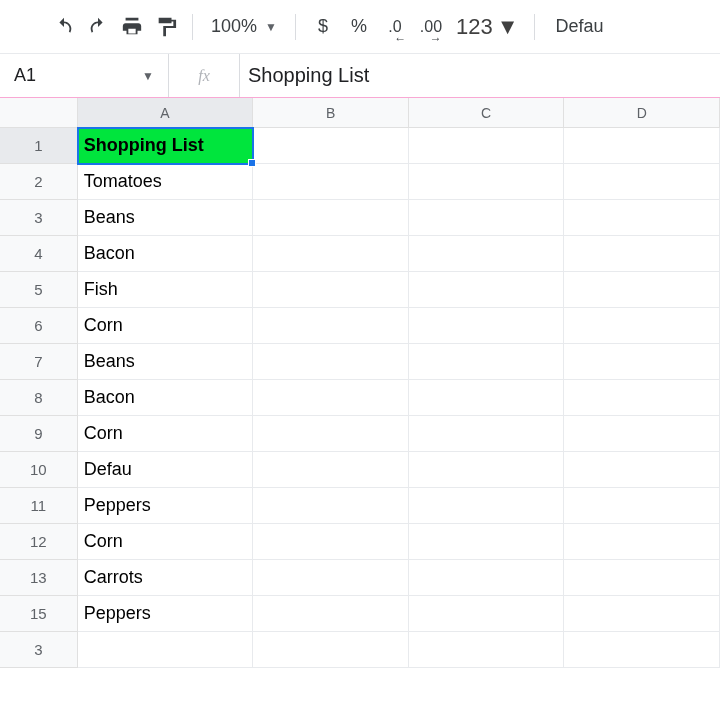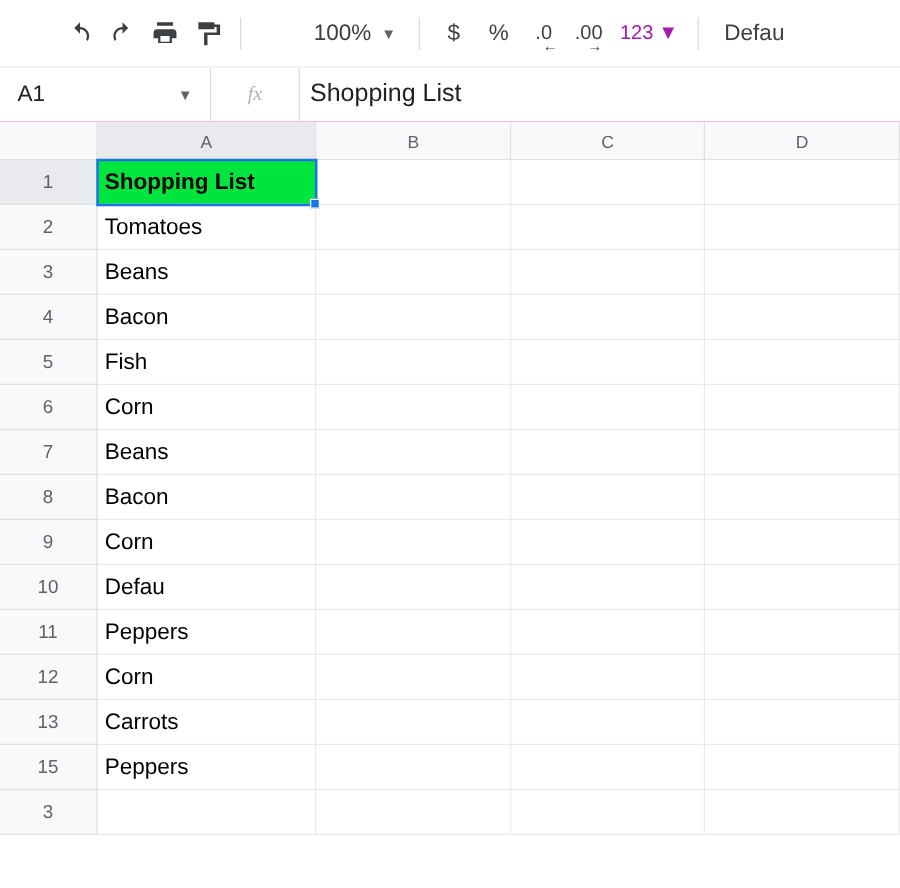--- a/index.html
+++ b/index.html
@@ -40,7 +40,6 @@
       color: #3c4043;
       padding: 0 8px;
       cursor: pointer;
-      margin-left: 40px;
     }
     .zoom .caret { font-size: 12px; color: #5f6368; }
     .fmt-txt {

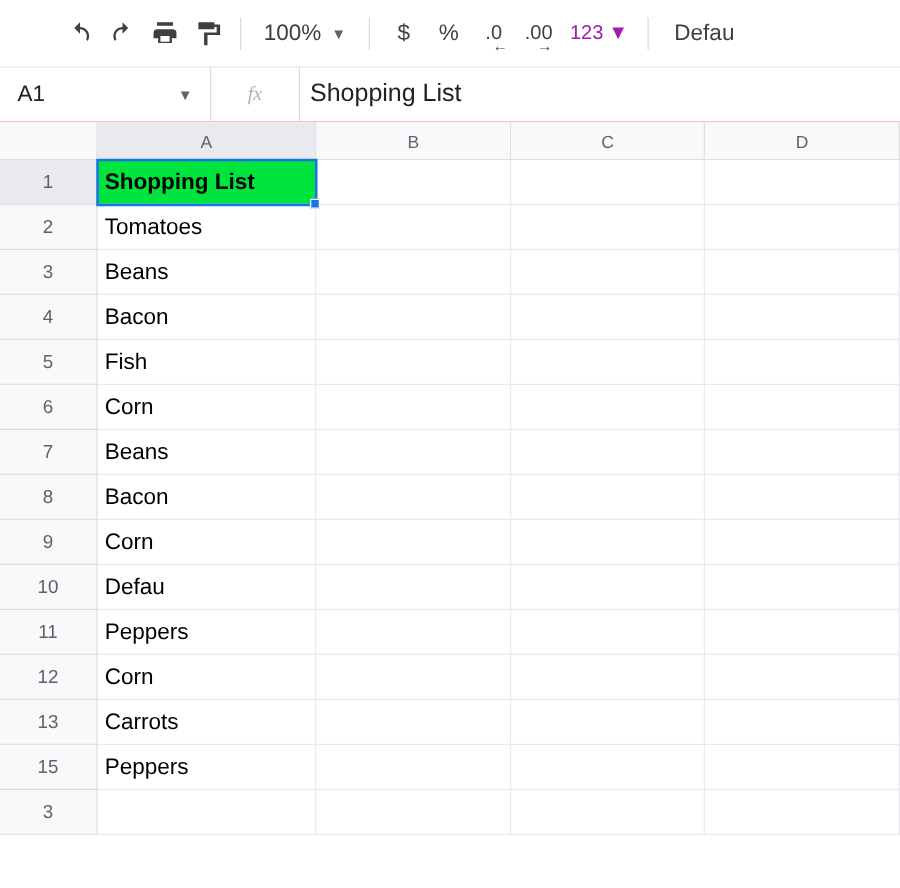--- a/index.html
+++ b/index.html
@@ -57,8 +57,8 @@
       display: flex;
       align-items: center;
       gap: 4px;
-      font-size: 16px;
-      color: #a21caf;
+      font-size: 22px;
+      color: #404040;
       padding: 0 6px;
       cursor: pointer;
     }

